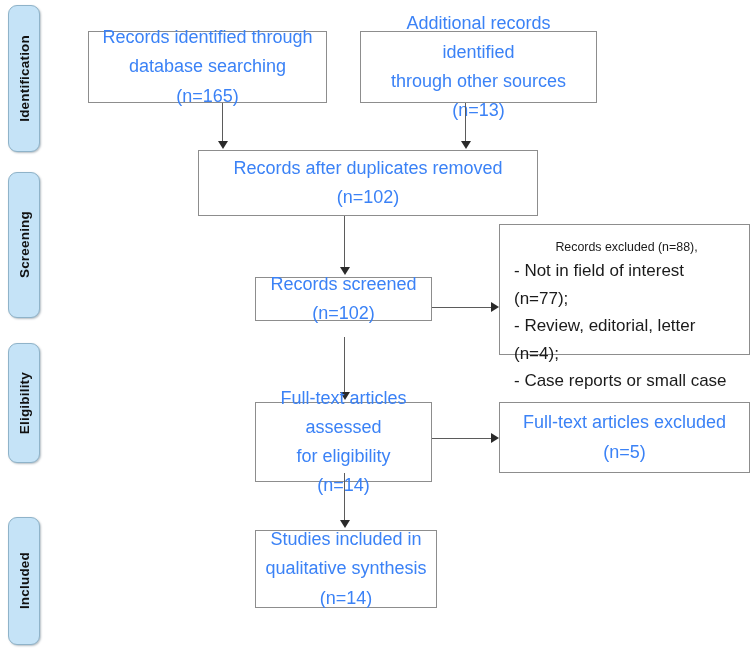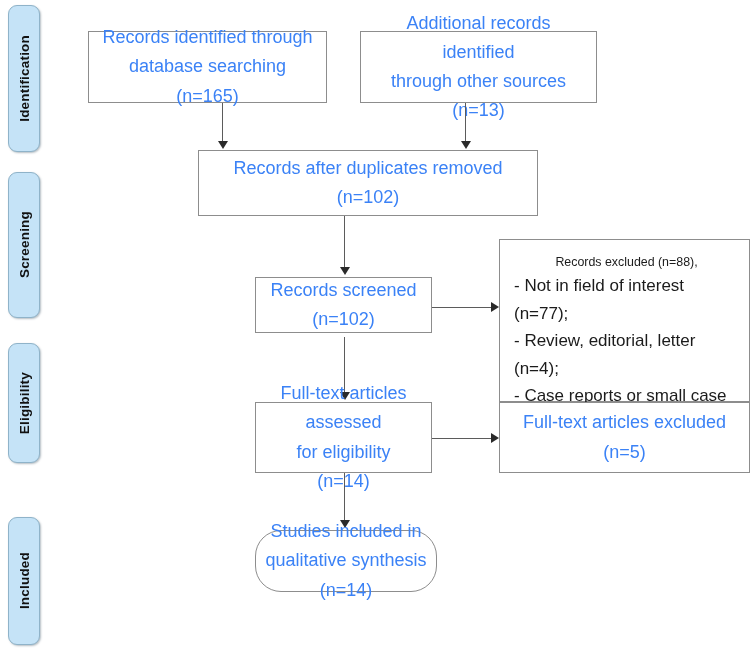--- a/index.html
+++ b/index.html
@@ -169,7 +169,7 @@
   <div class="conn-h" style="left:432px; top:307px; width:60px;"></div>
   <div class="arrow-right" style="left:491px; top:302px;"></div>
 
-  <div class="flow-box align-mixed" style="left:499px; top:239px; width:251px; height:163px;">
+  <div class="flow-box align-mixed" style="left:499px; top:224px; width:251px; height:131px;">
     <div class="inner">
       <span class="box-head">Records excluded (n=88),</span>
       <span class="box-list">- Not in field of interest (n=77);

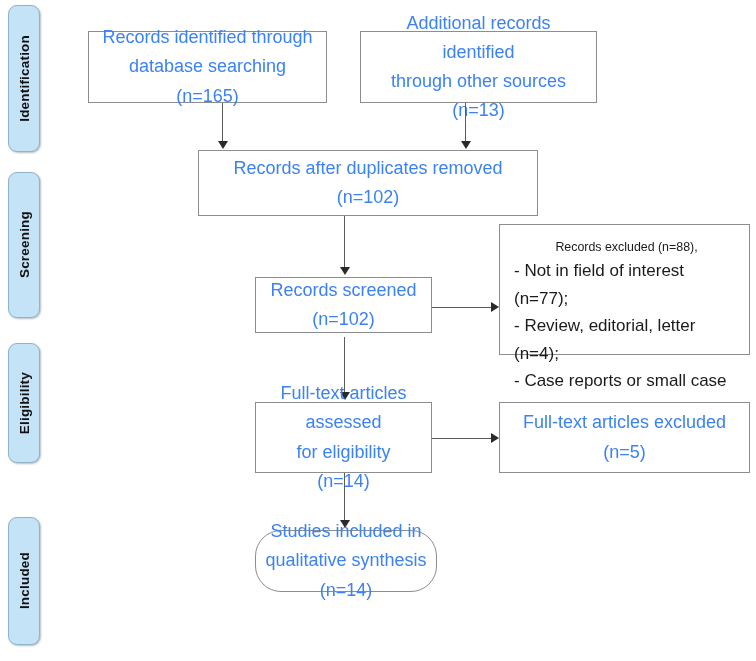--- a/index.html
+++ b/index.html
@@ -161,7 +161,7 @@
   <div class="conn-v" style="left:344px; top:216px; height:52px;"></div>
   <div class="arrow-down" style="left:340px; top:267px;"></div>
 
-  <div class="flow-box" style="left:255px; top:277px; width:177px; height:56px;">
+  <div class="flow-box" style="left:255px; top:277px; width:177px; height:44px;">
     <span class="box-text">Records screened
 (n=102)</span>
   </div>

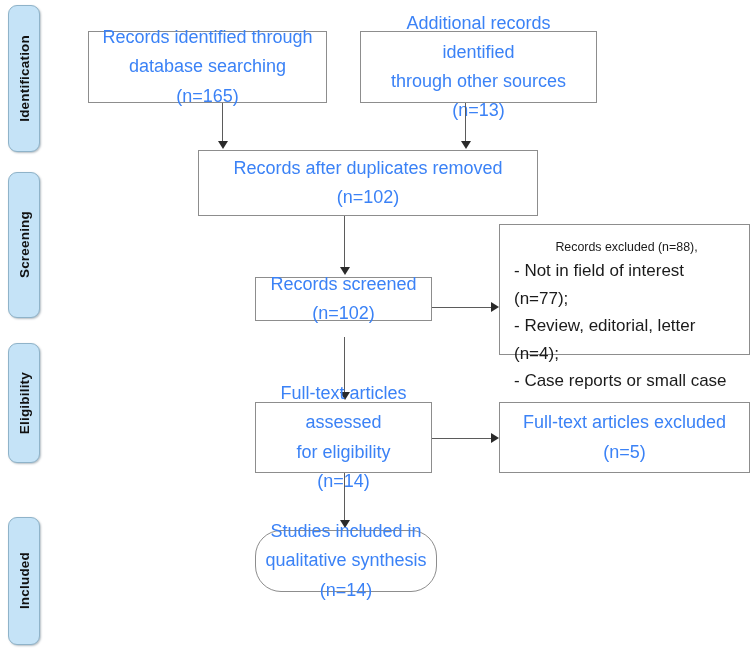--- a/index.html
+++ b/index.html
@@ -182,7 +182,7 @@
   <div class="conn-v" style="left:344px; top:337px; height:56px;"></div>
   <div class="arrow-down" style="left:340px; top:392px;"></div>
 
-  <div class="flow-box" style="left:255px; top:402px; width:177px; height:71px;">
+  <div class="flow-box" style="left:255px; top:402px; width:177px; height:80px;">
     <span class="box-text">Full-text articles assessed
 for eligibility
 (n=14)</span>

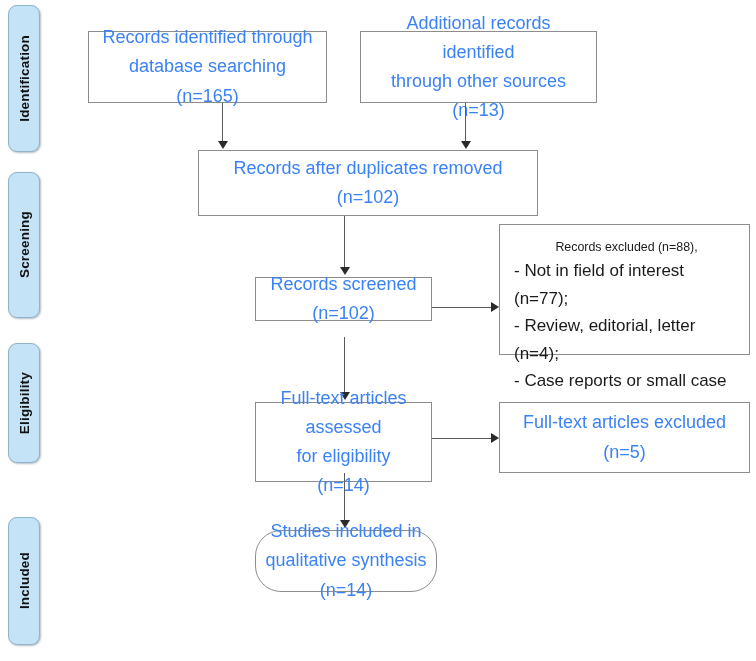--- a/index.html
+++ b/index.html
@@ -199,7 +199,7 @@
   <div class="conn-v" style="left:344px; top:473px; height:48px;"></div>
   <div class="arrow-down" style="left:340px; top:520px;"></div>
 
-  <div class="flow-box" style="left:255px; top:530px; width:182px; height:62px;border-radius:26px;">
+  <div class="flow-box" style="left:255px; top:530px; width:182px; height:78px;">
     <span class="box-text">Studies included in
 qualitative synthesis
 (n=14)</span>

